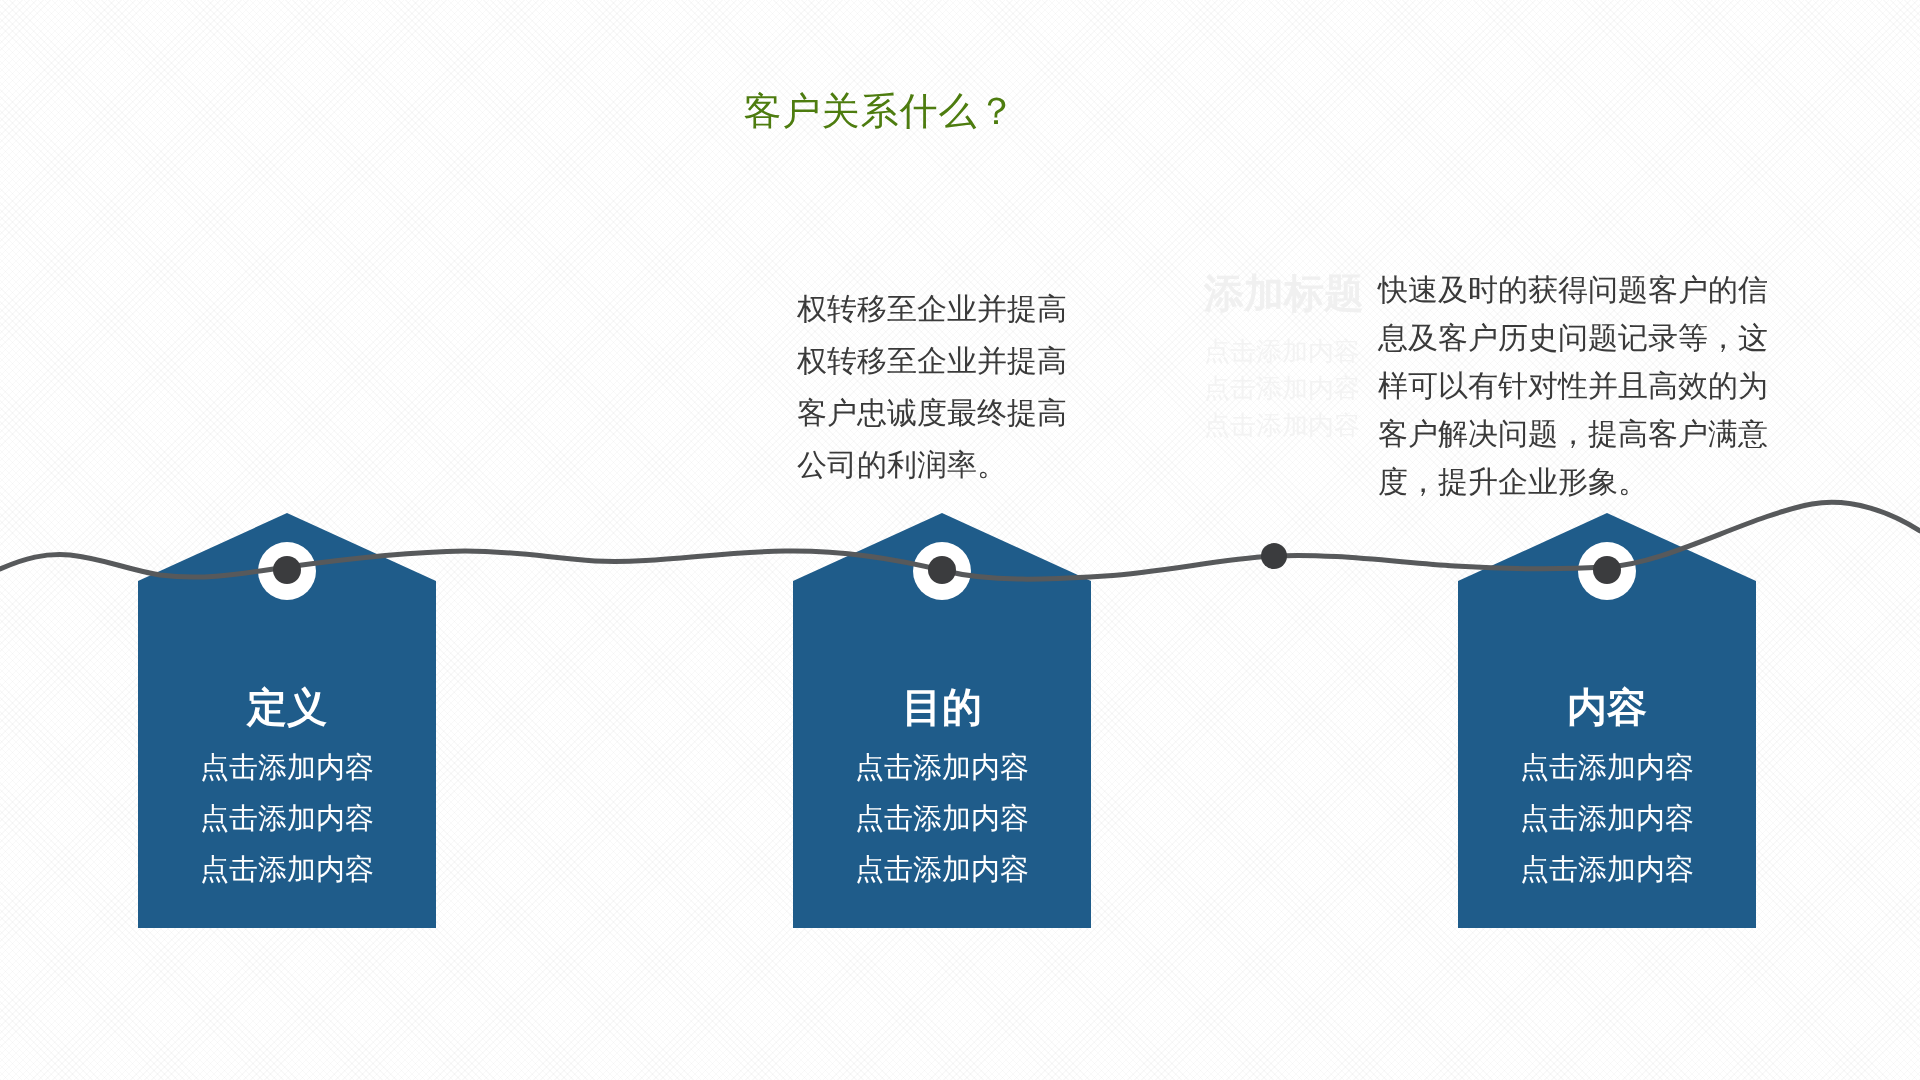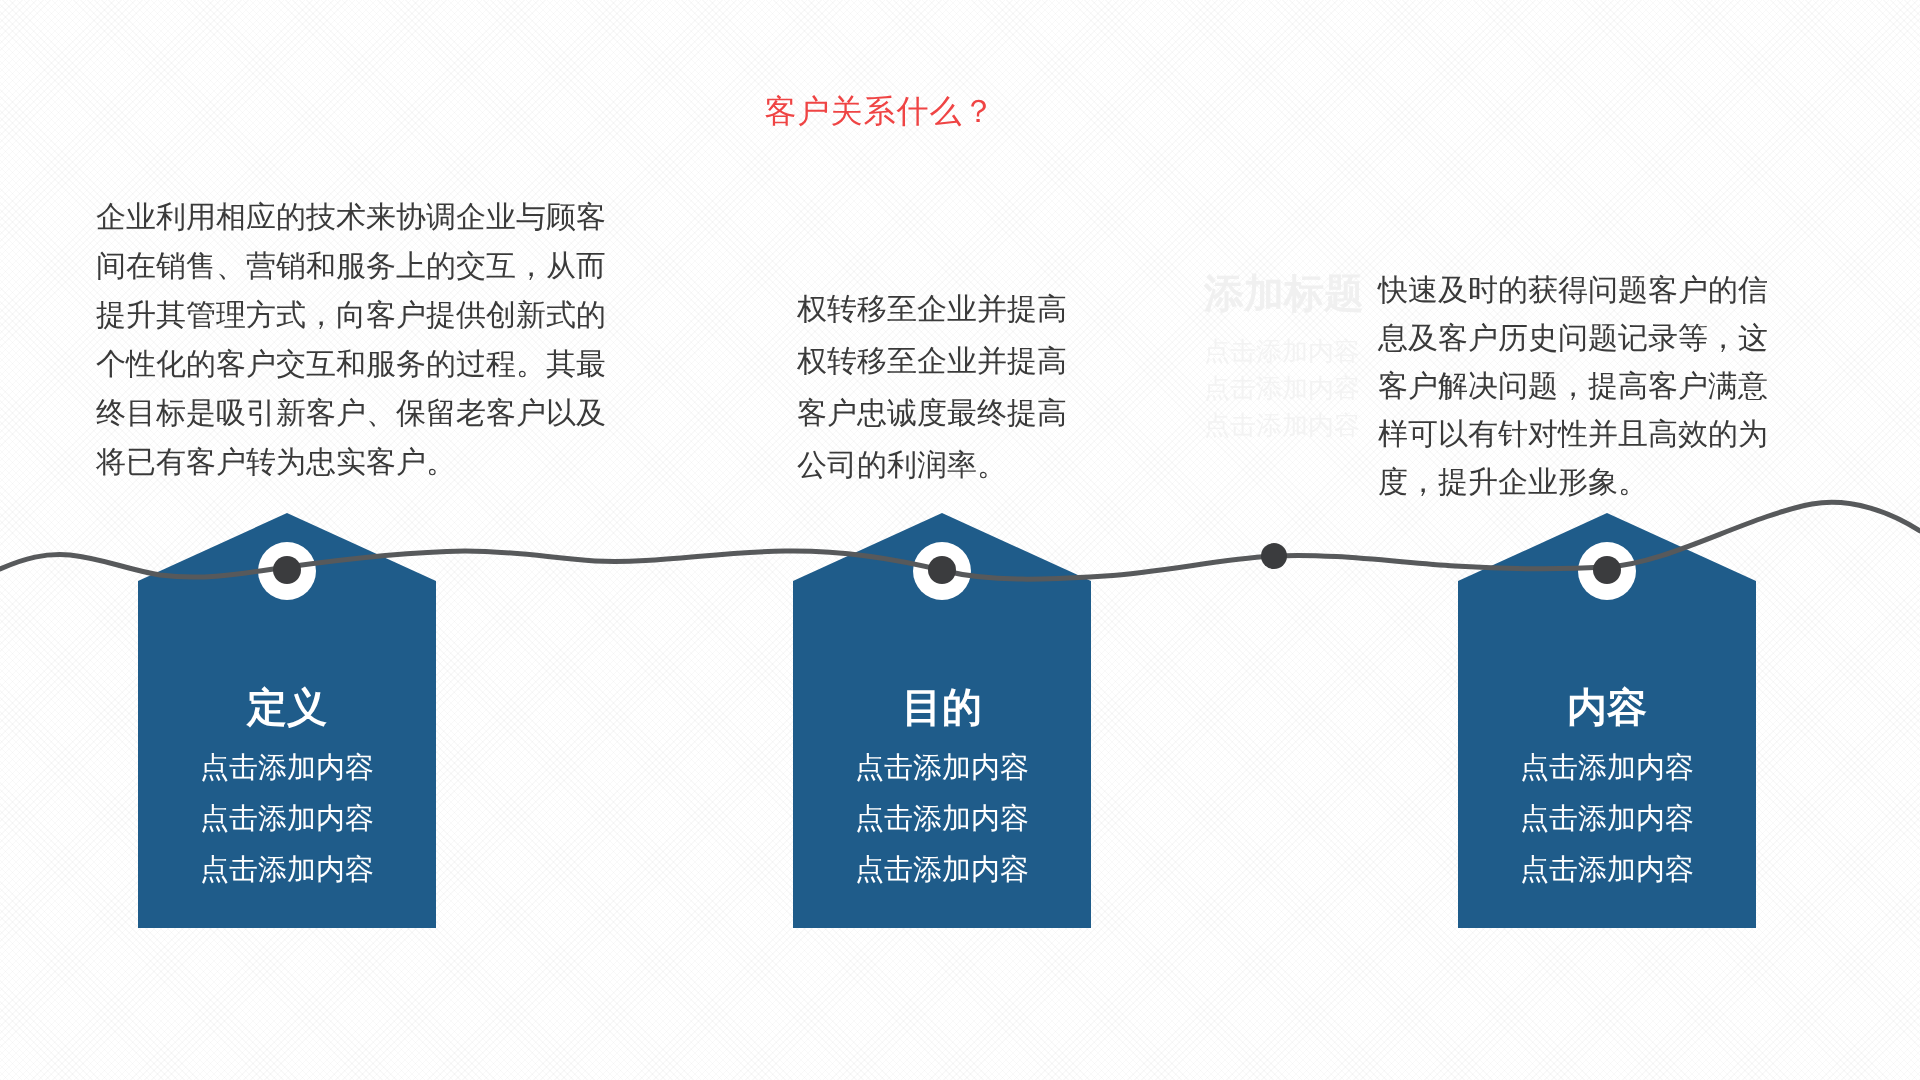--- a/index.html
+++ b/index.html
@@ -14,7 +14,7 @@
   .slide{position:absolute;inset:0;}
   .title{
     position:absolute;left:580px;top:86px;width:600px;
-    text-align:center;font-size:32px;line-height:50px;color:#ef4444;
+    text-align:center;font-size:38px;line-height:50px;color:#4d7c0f;
     letter-spacing:1px;
   }
   .para{position:absolute;color:#3a3a3a;font-size:30px;}

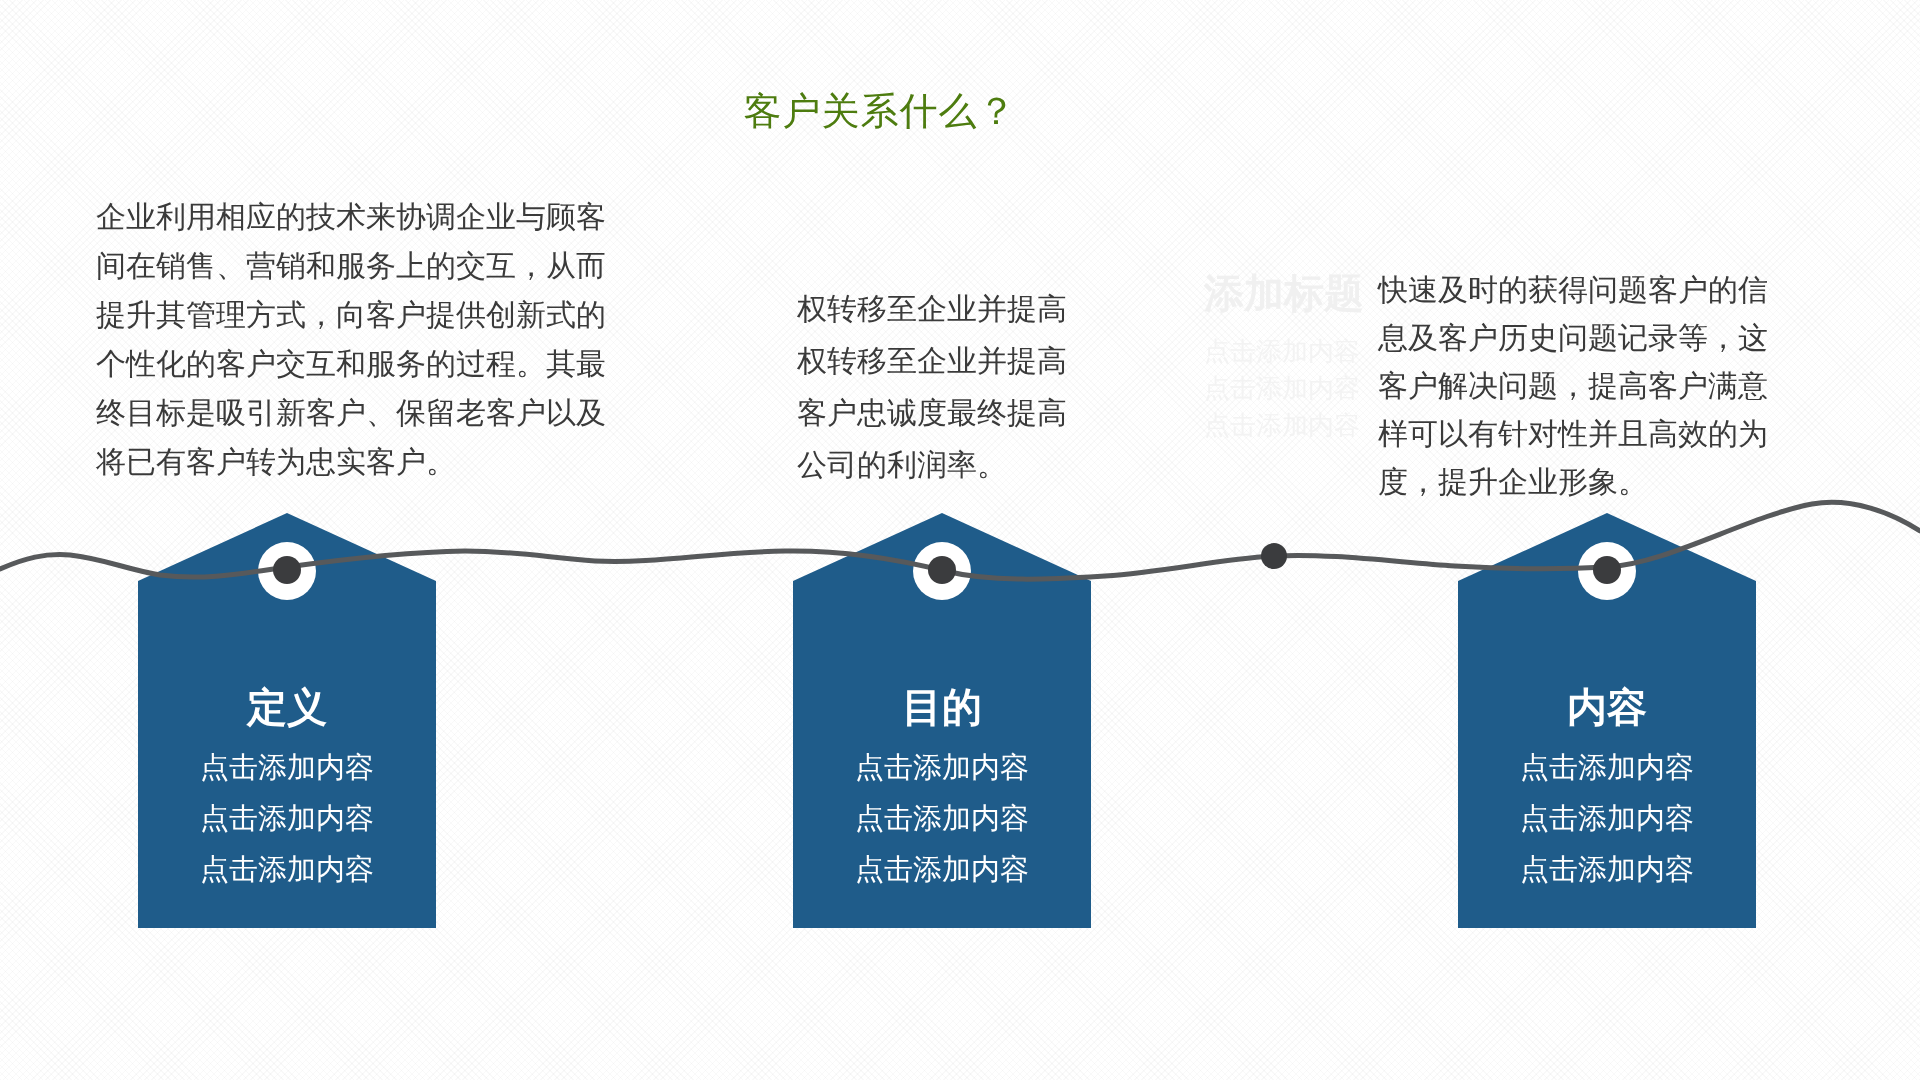--- a/index.html
+++ b/index.html
@@ -70,14 +70,6 @@
 
   <div class="title">客户关系什么？</div>
 
-  <div class="para para-definition">
-    <div>企业利用相应的技术来协调企业与顾客</div>
-    <div>间在销售、营销和服务上的交互，从而</div>
-    <div>提升其管理方式，向客户提供创新式的</div>
-    <div>个性化的客户交互和服务的过程。其最</div>
-    <div>终目标是吸引新客户、保留老客户以及</div>
-    <div>将已有客户转为忠实客户。</div>
-  </div>
 
   <div class="para para-purpose">
     <div>权转移至企业并提高</div>

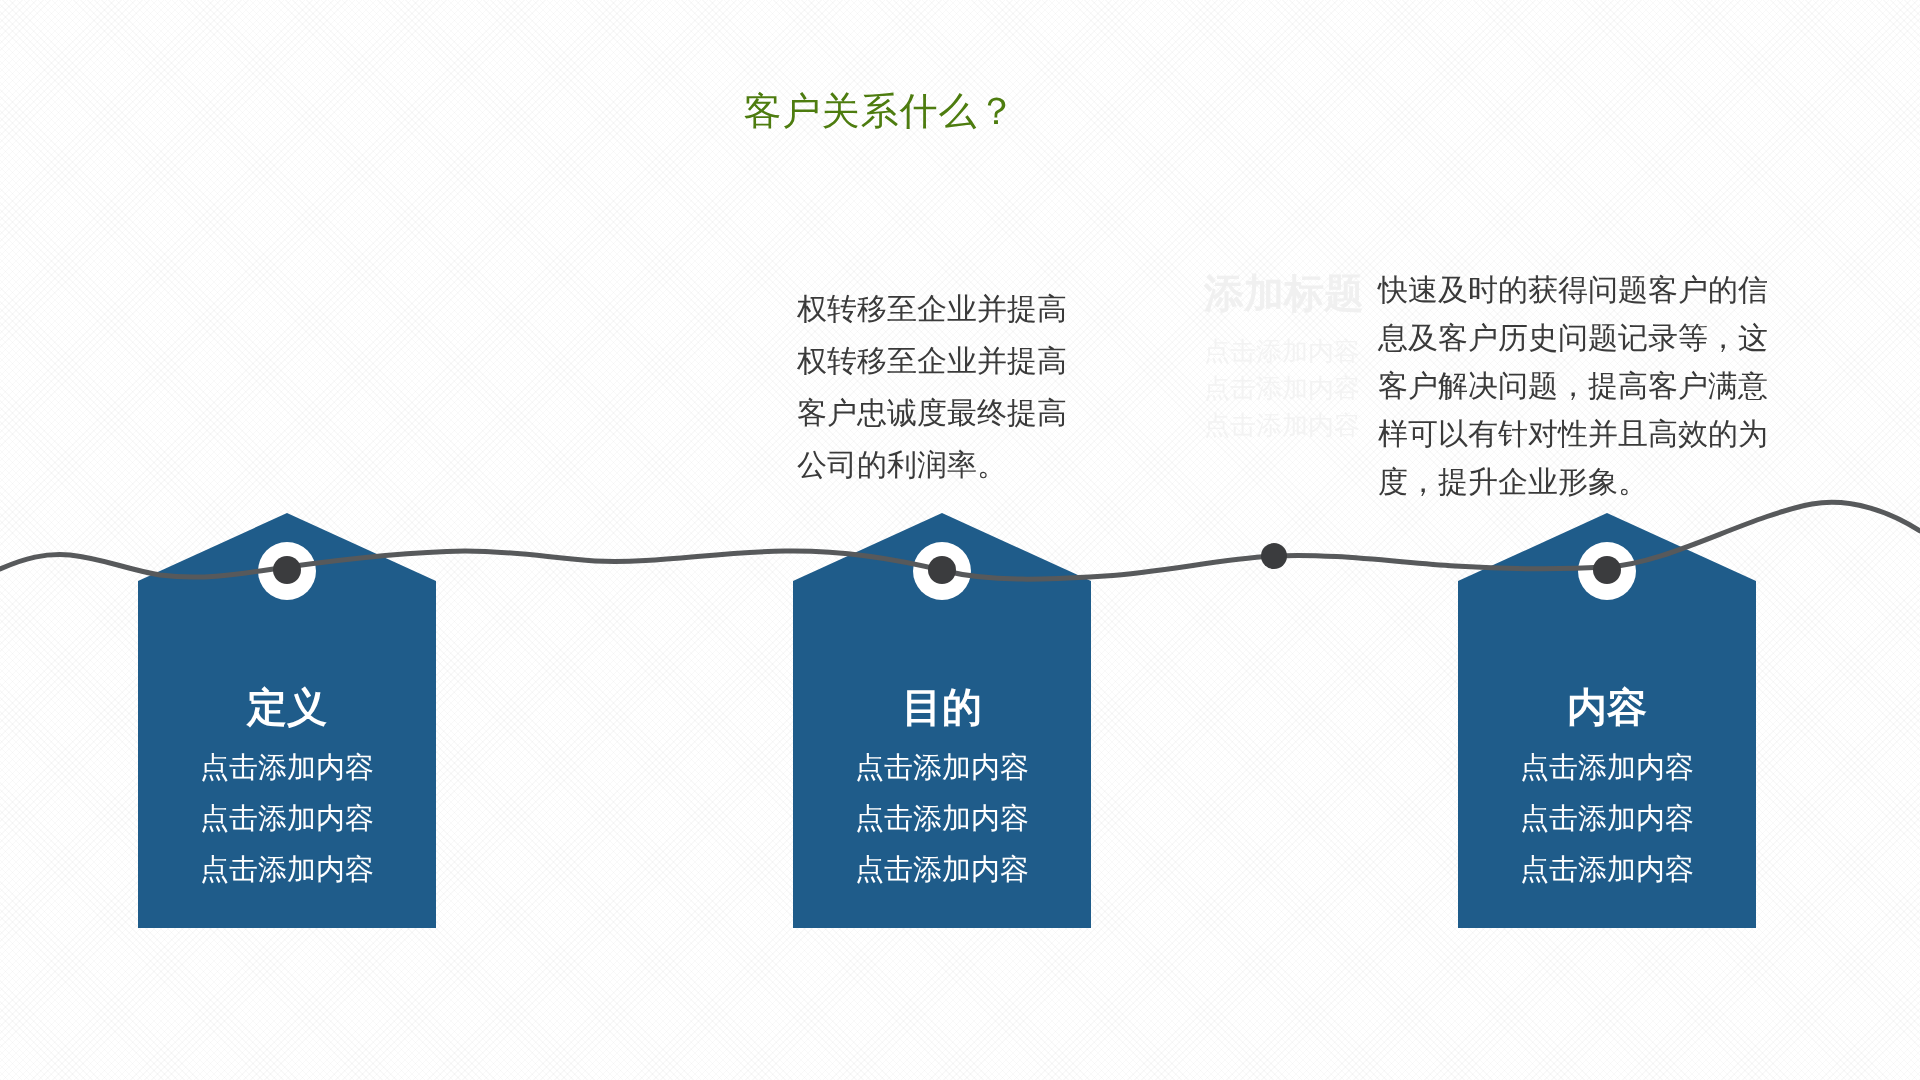--- a/index.html
+++ b/index.html
@@ -81,8 +81,8 @@
   <div class="para para-content">
     <div>快速及时的获得问题客户的信</div>
     <div>息及客户历史问题记录等，这</div>
+    <div>样可以有针对性并且高效的为</div>
     <div>客户解决问题，提高客户满意</div>
-    <div>样可以有针对性并且高效的为</div>
     <div>度，提升企业形象。</div>
   </div>
 

